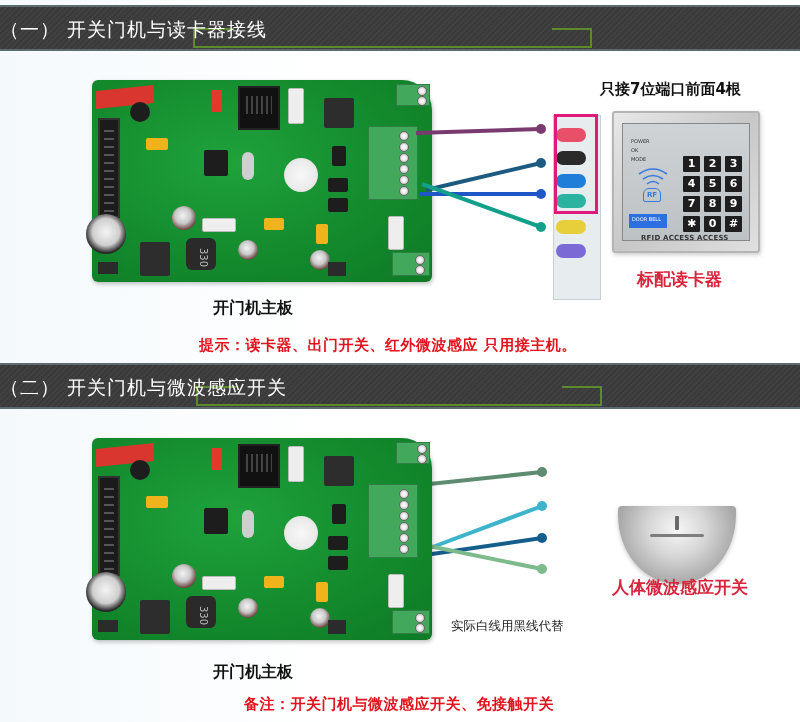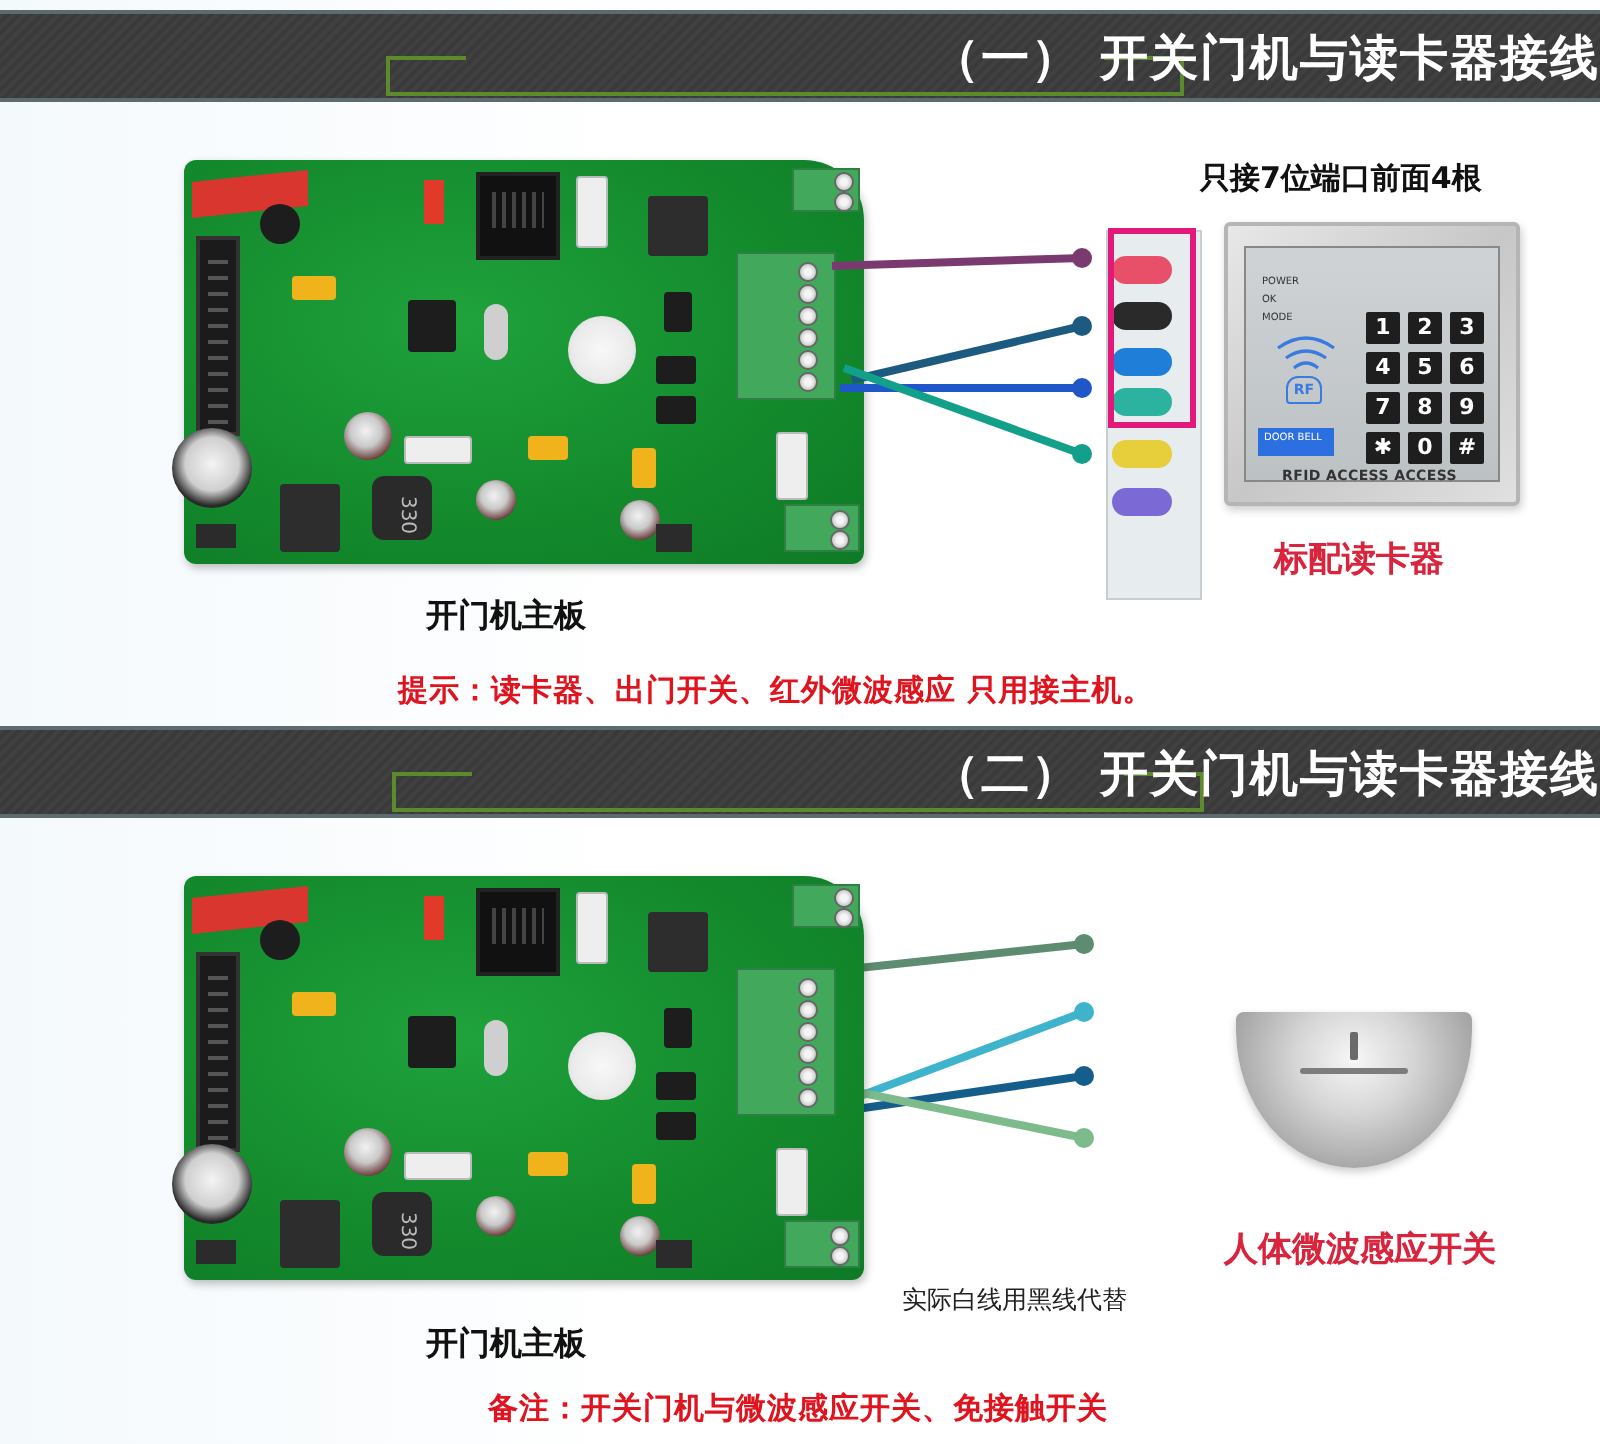--- a/index.html
+++ b/index.html
@@ -19,8 +19,8 @@
   }
   .frame-top-l, .frame-top-r { position: absolute; top: 21px; height: 2px; background: #5e8a2e; }
   .section-title {
-    position: absolute; top: 6px; left: 0; width: 100%; text-align: right;
-    color: #ffffff; font-size: 24px; font-weight: bold; letter-spacing: 1px; line-height: 32px;
+    position: absolute; top: 6px; left: 0; width: 100%; text-align: left;
+    color: #ffffff; font-size: 19px; font-weight: normal; letter-spacing: 1px; line-height: 32px;
   }
 
   

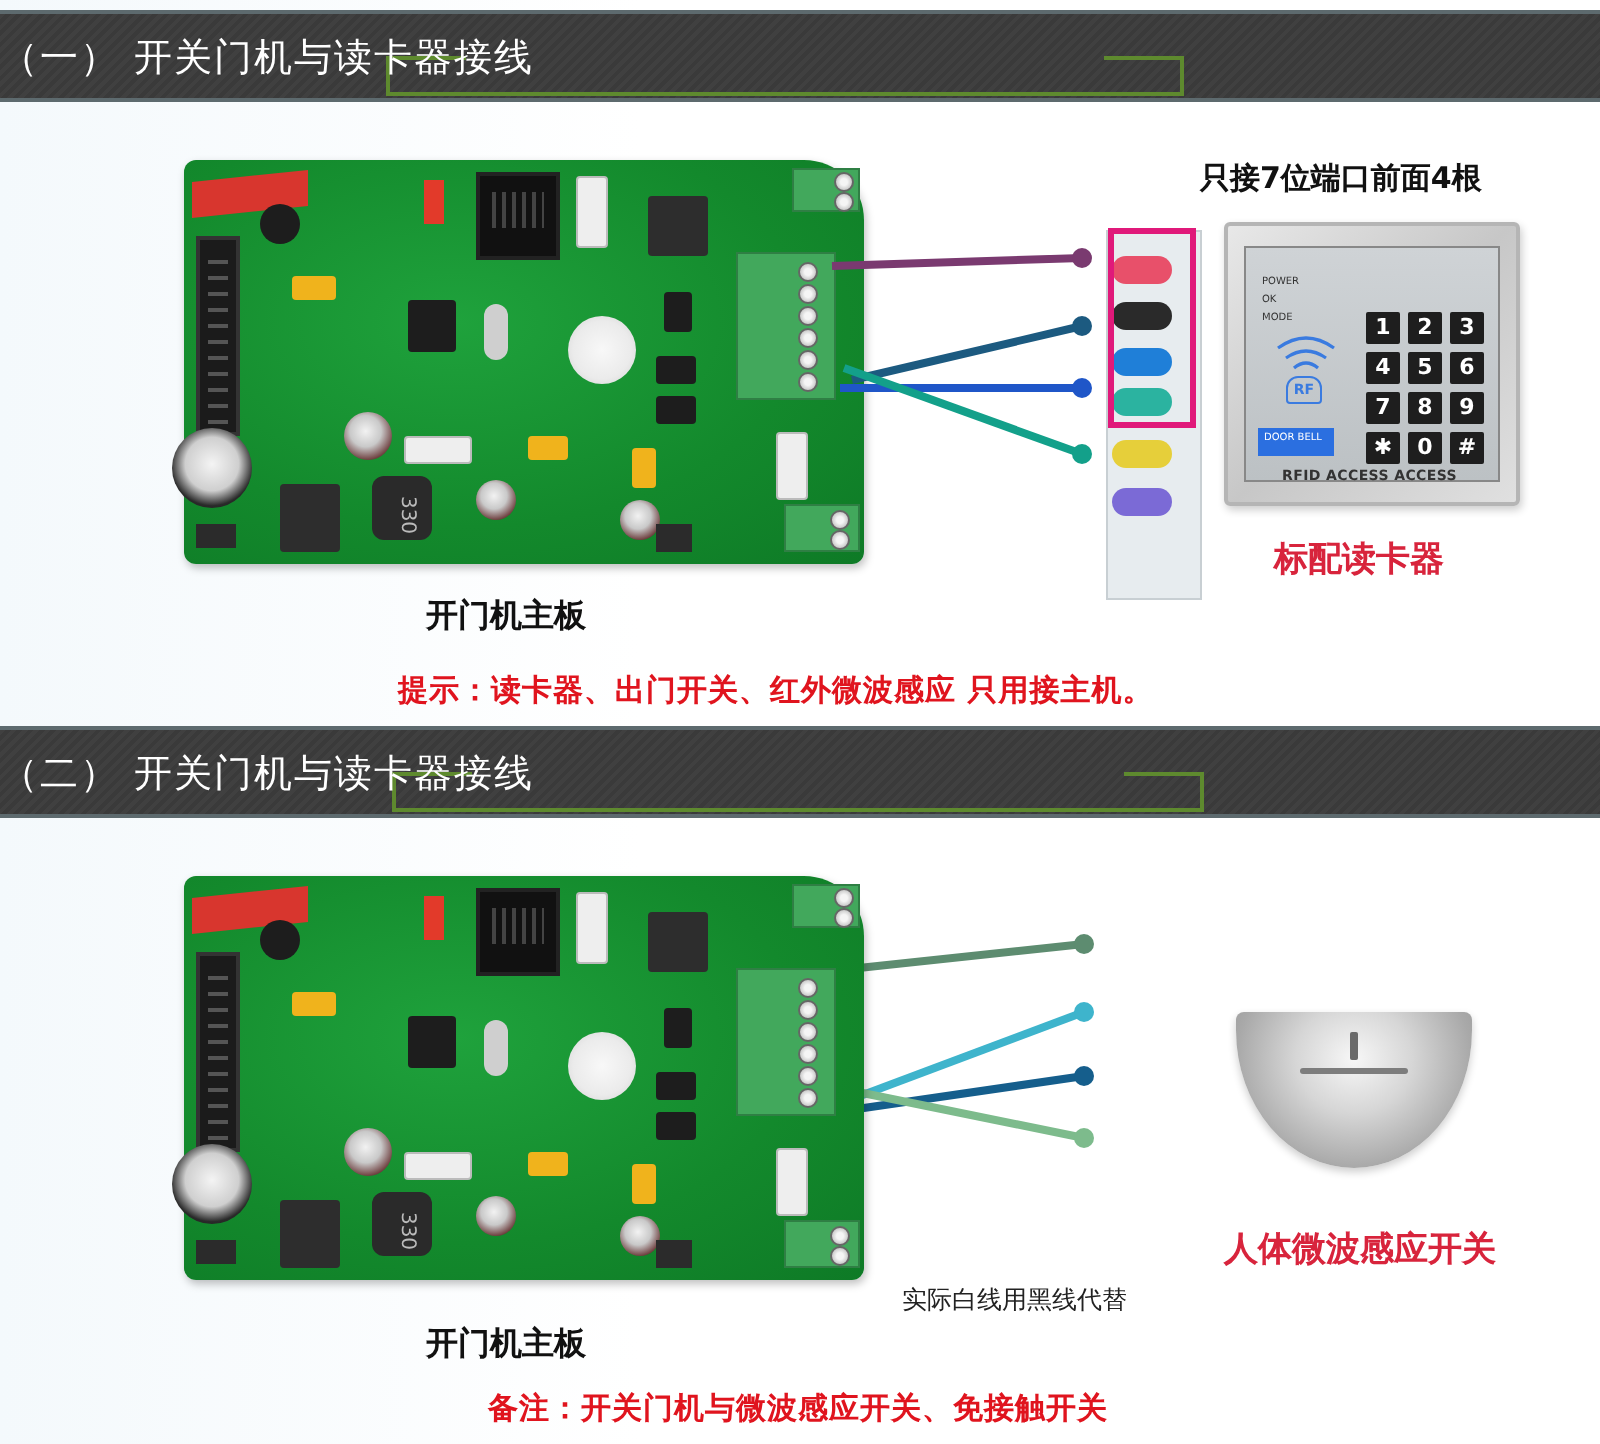--- a/index.html
+++ b/index.html
@@ -213,7 +213,7 @@
   <div class="frame-top-l" style="left:196px;width:40px;"></div>
   <div class="frame-top-r" style="left:562px;width:40px;"></div>
   <div class="section-frame" style="left:196px;width:406px;"></div>
-  <div class="section-title">（二） 开关门机与读卡器接线</div>
+  <div class="section-title">（二） 开关门机与微波感应开关</div>
 </div>
 
 <div class="pcb" style="left:92px;top:438px;">

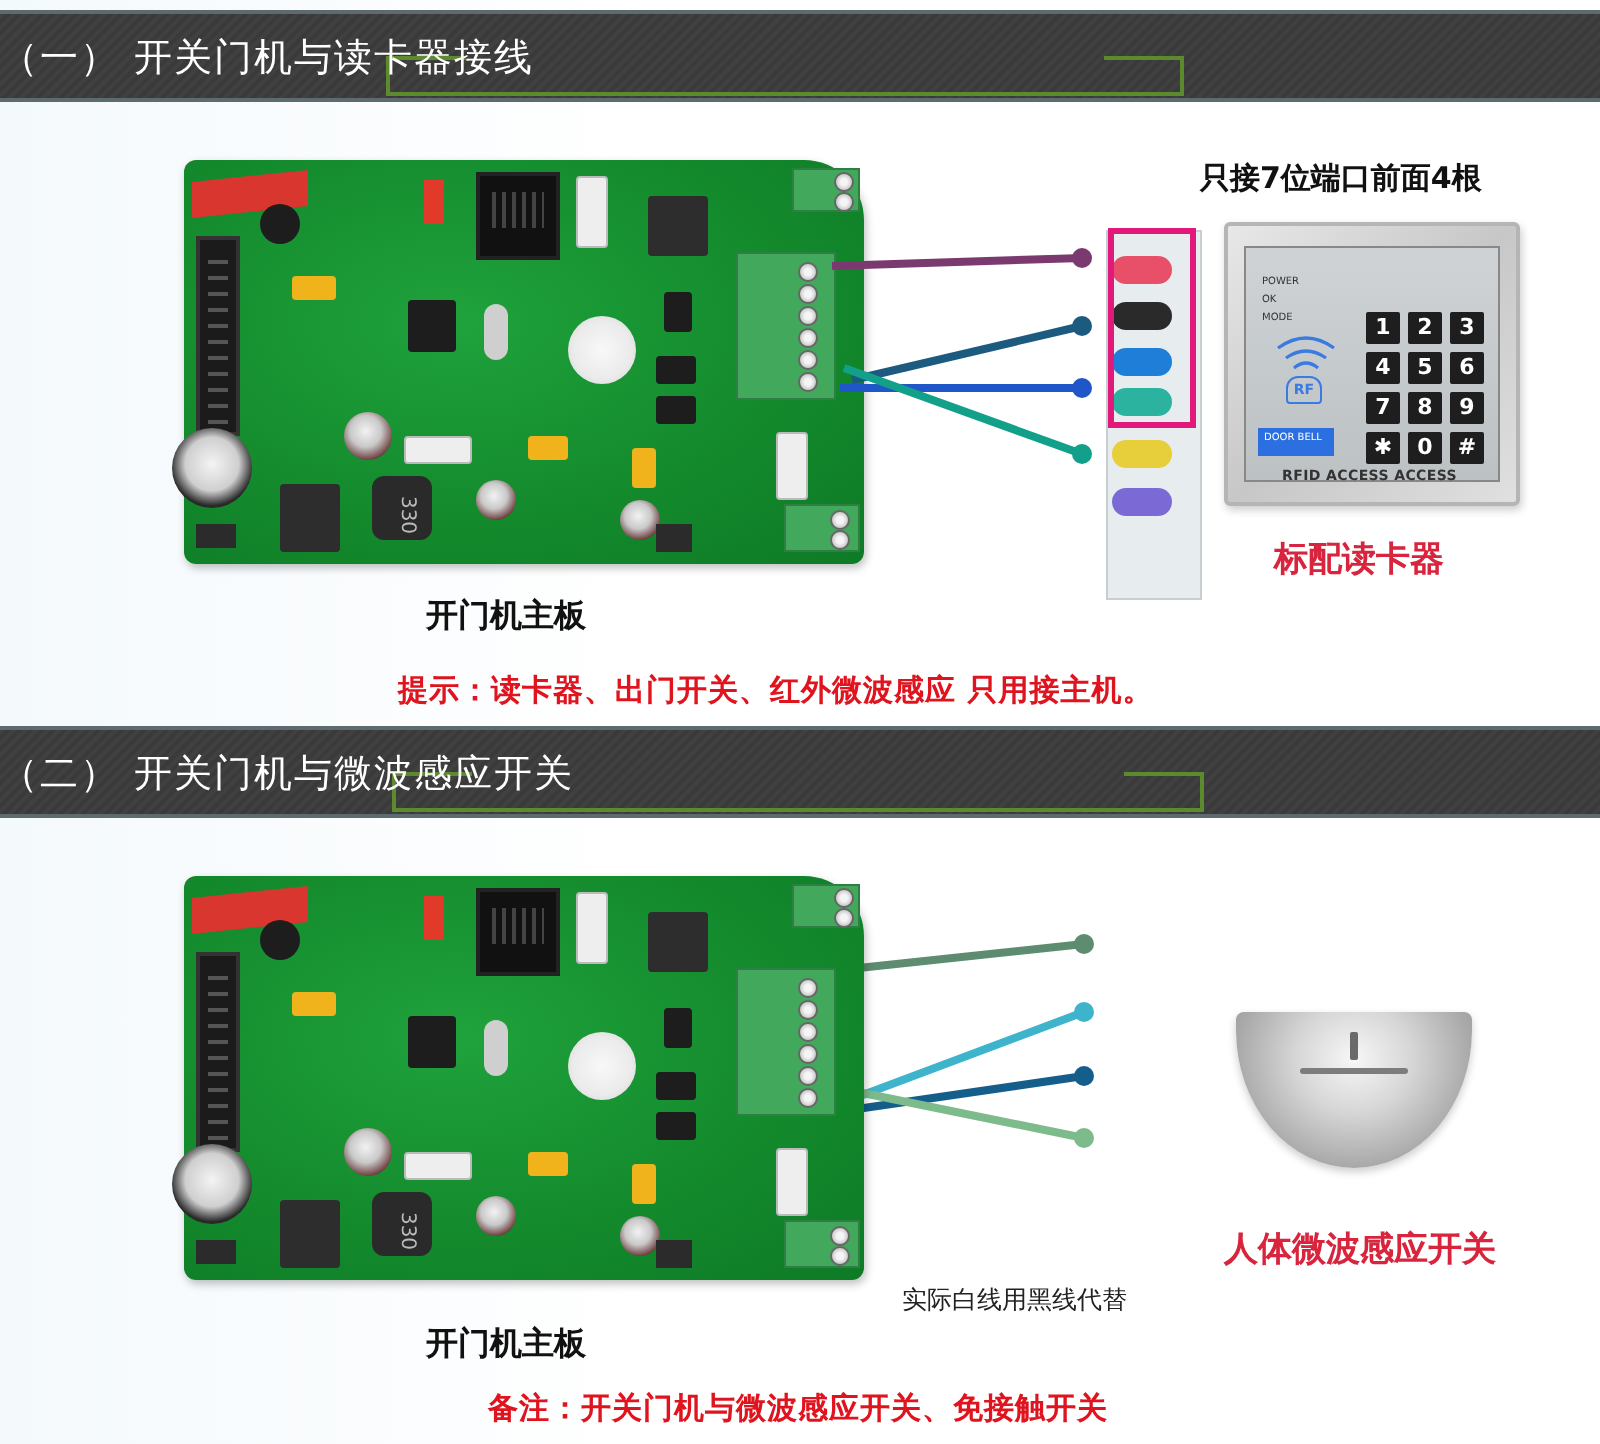--- a/index.html
+++ b/index.html
@@ -265,7 +265,7 @@
   <div class="sensor-slot"></div>
   <div class="sensor-lip"></div>
 </div>
-<div class="product-label" style="left:612px;top:613px;">人体微波感应开关</div>
+<div class="product-label" style="left:612px;top:576px;">人体微波感应开关</div>
 
 <div class="small-note" style="left:451px;top:642px;">实际白线用黑线代替</div>
 <div class="caption-board" style="left:213px;top:662px;">开门机主板</div>

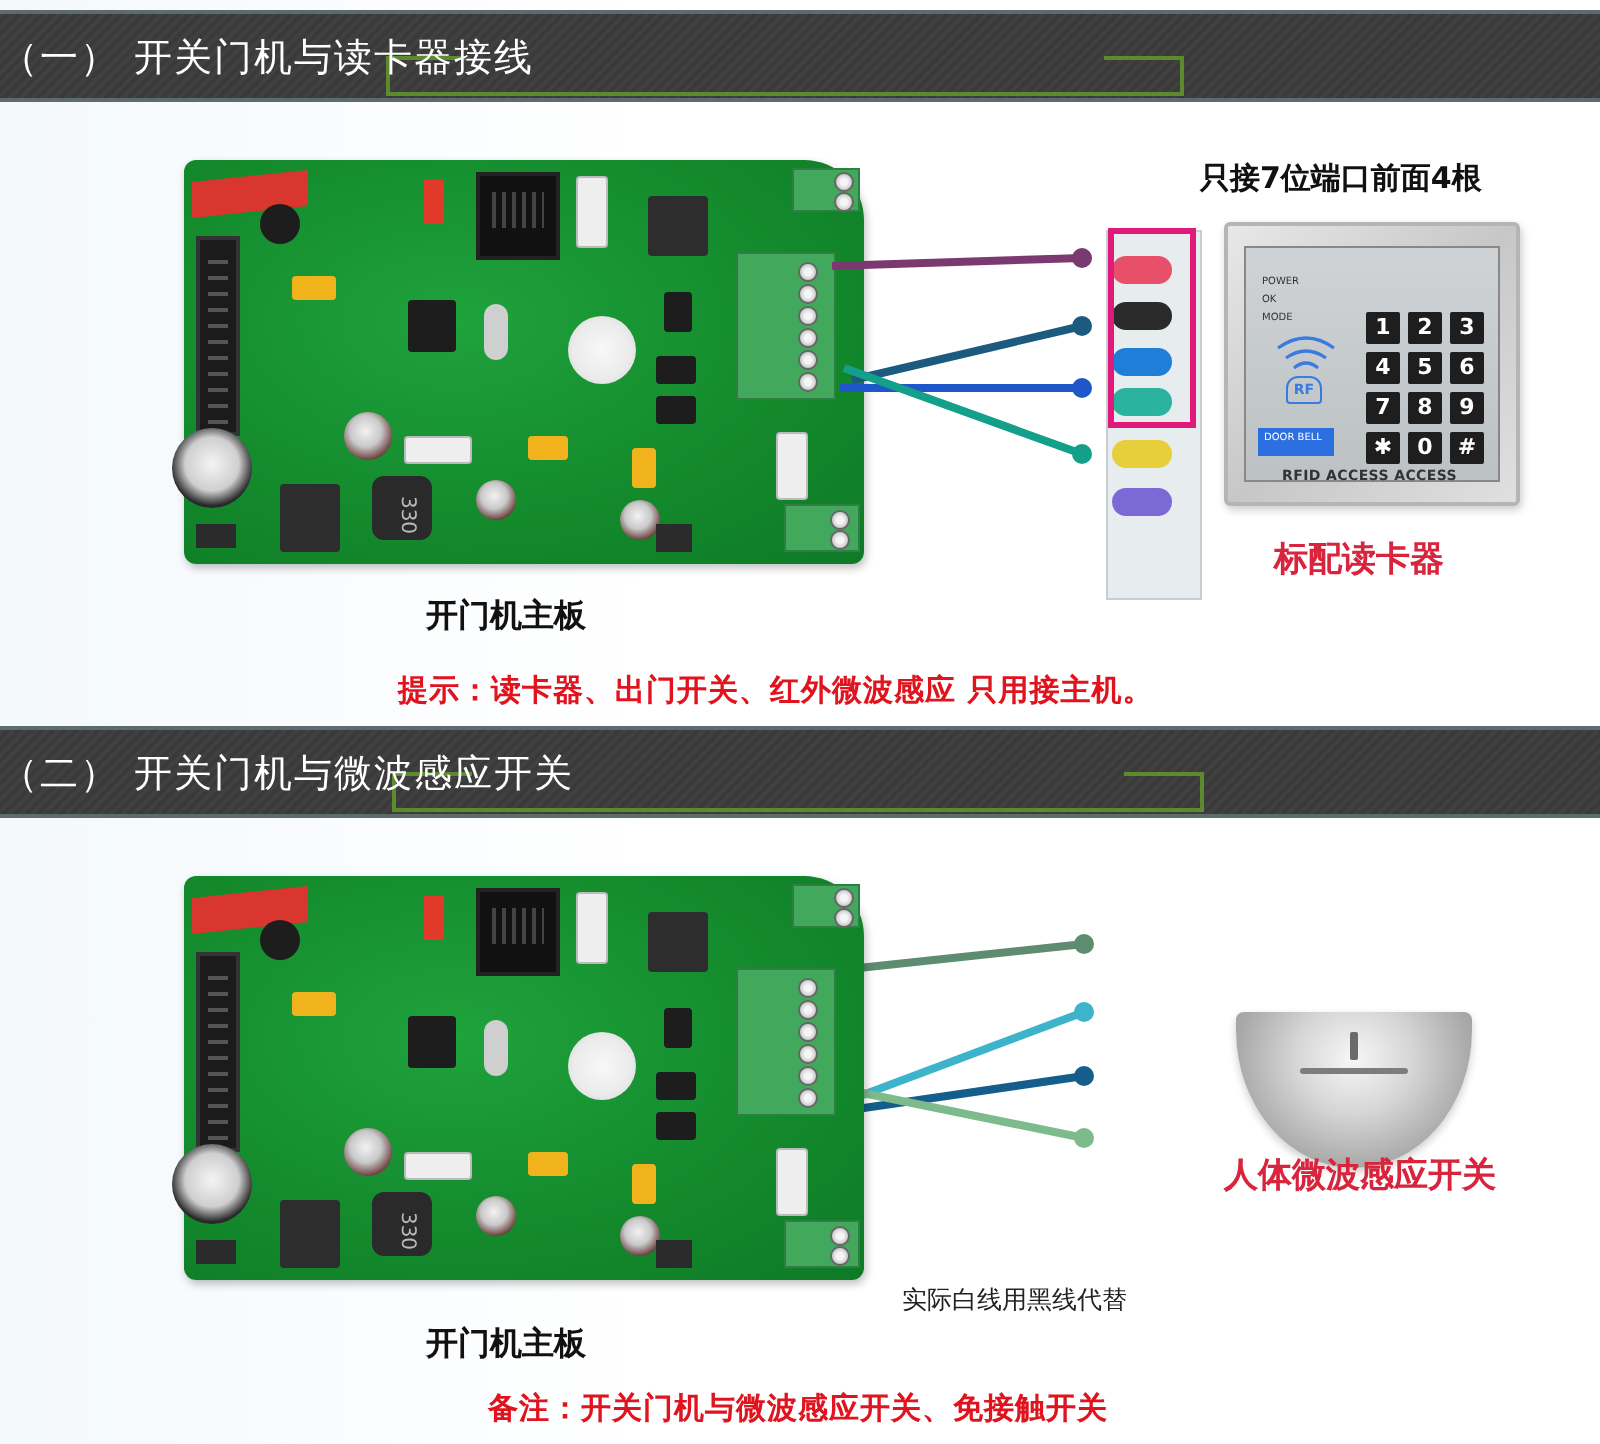--- a/index.html
+++ b/index.html
@@ -267,7 +267,7 @@
 </div>
 <div class="product-label" style="left:612px;top:576px;">人体微波感应开关</div>
 
-<div class="small-note" style="left:451px;top:642px;">实际白线用黑线代替</div>
+<div class="small-note" style="left:451px;top:618px;">实际白线用黑线代替</div>
 <div class="caption-board" style="left:213px;top:662px;">开门机主板</div>
 <div class="red-note" style="left:244px;top:695px;">备注：开关门机与微波感应开关、免接触开关</div>
 

